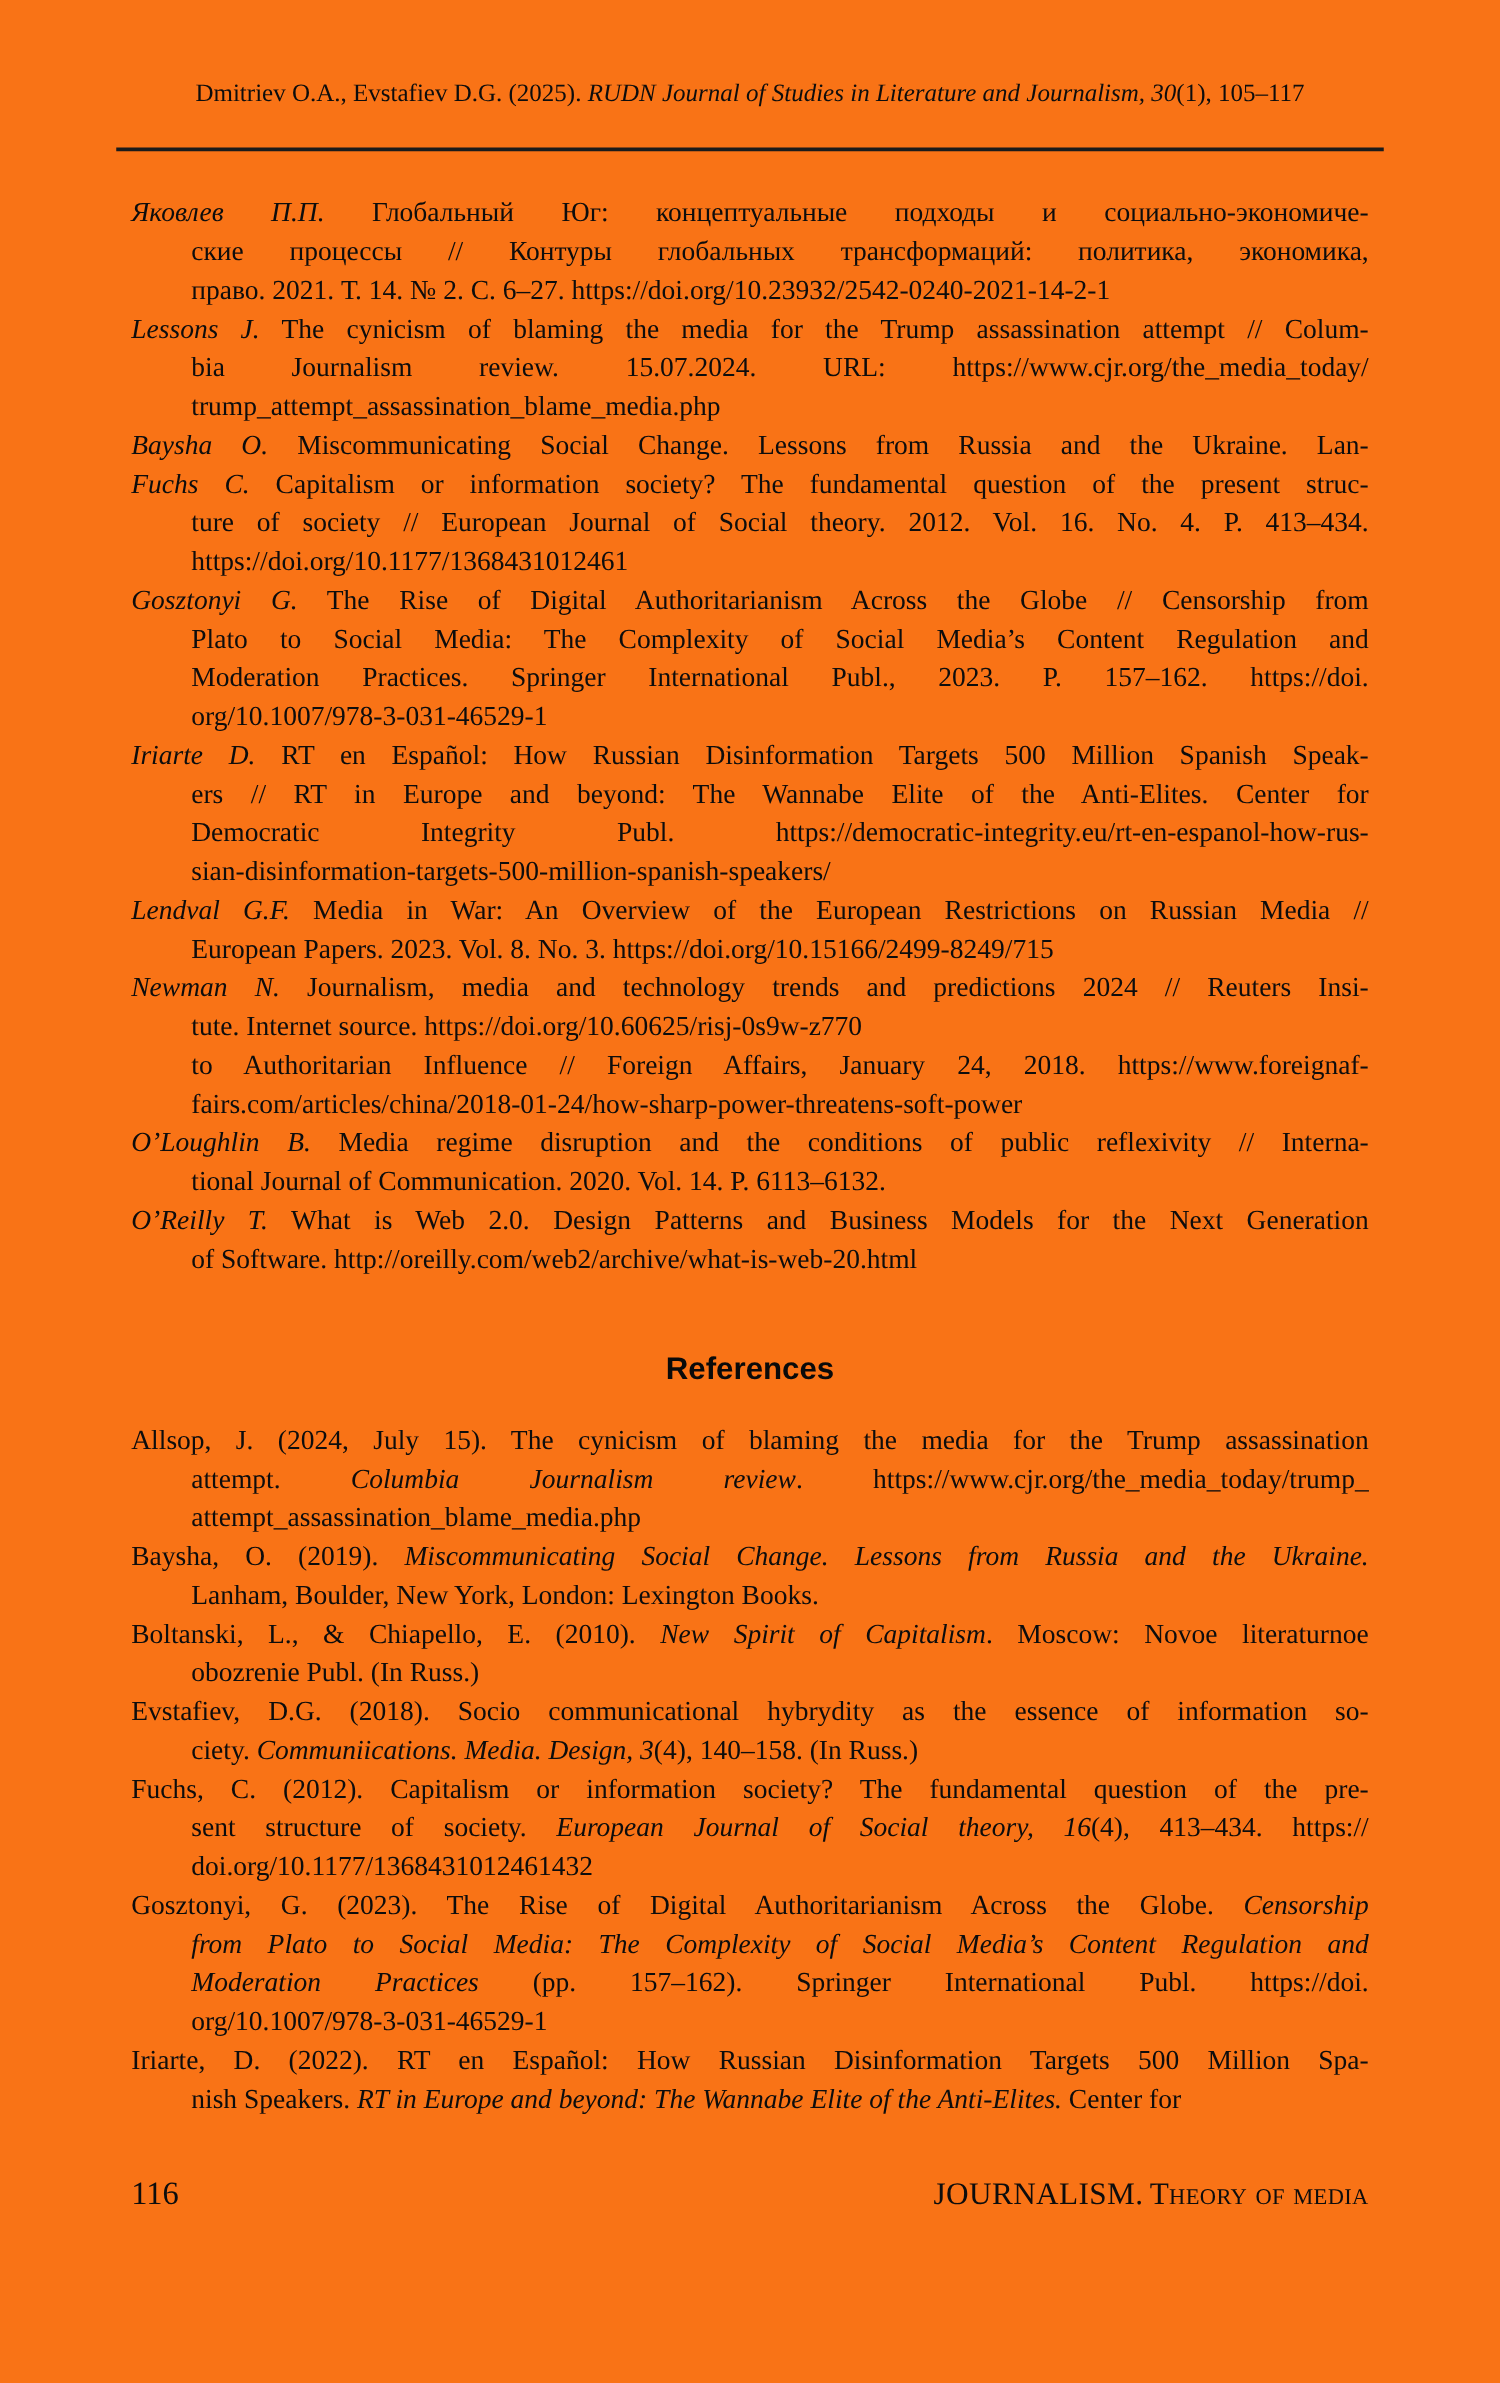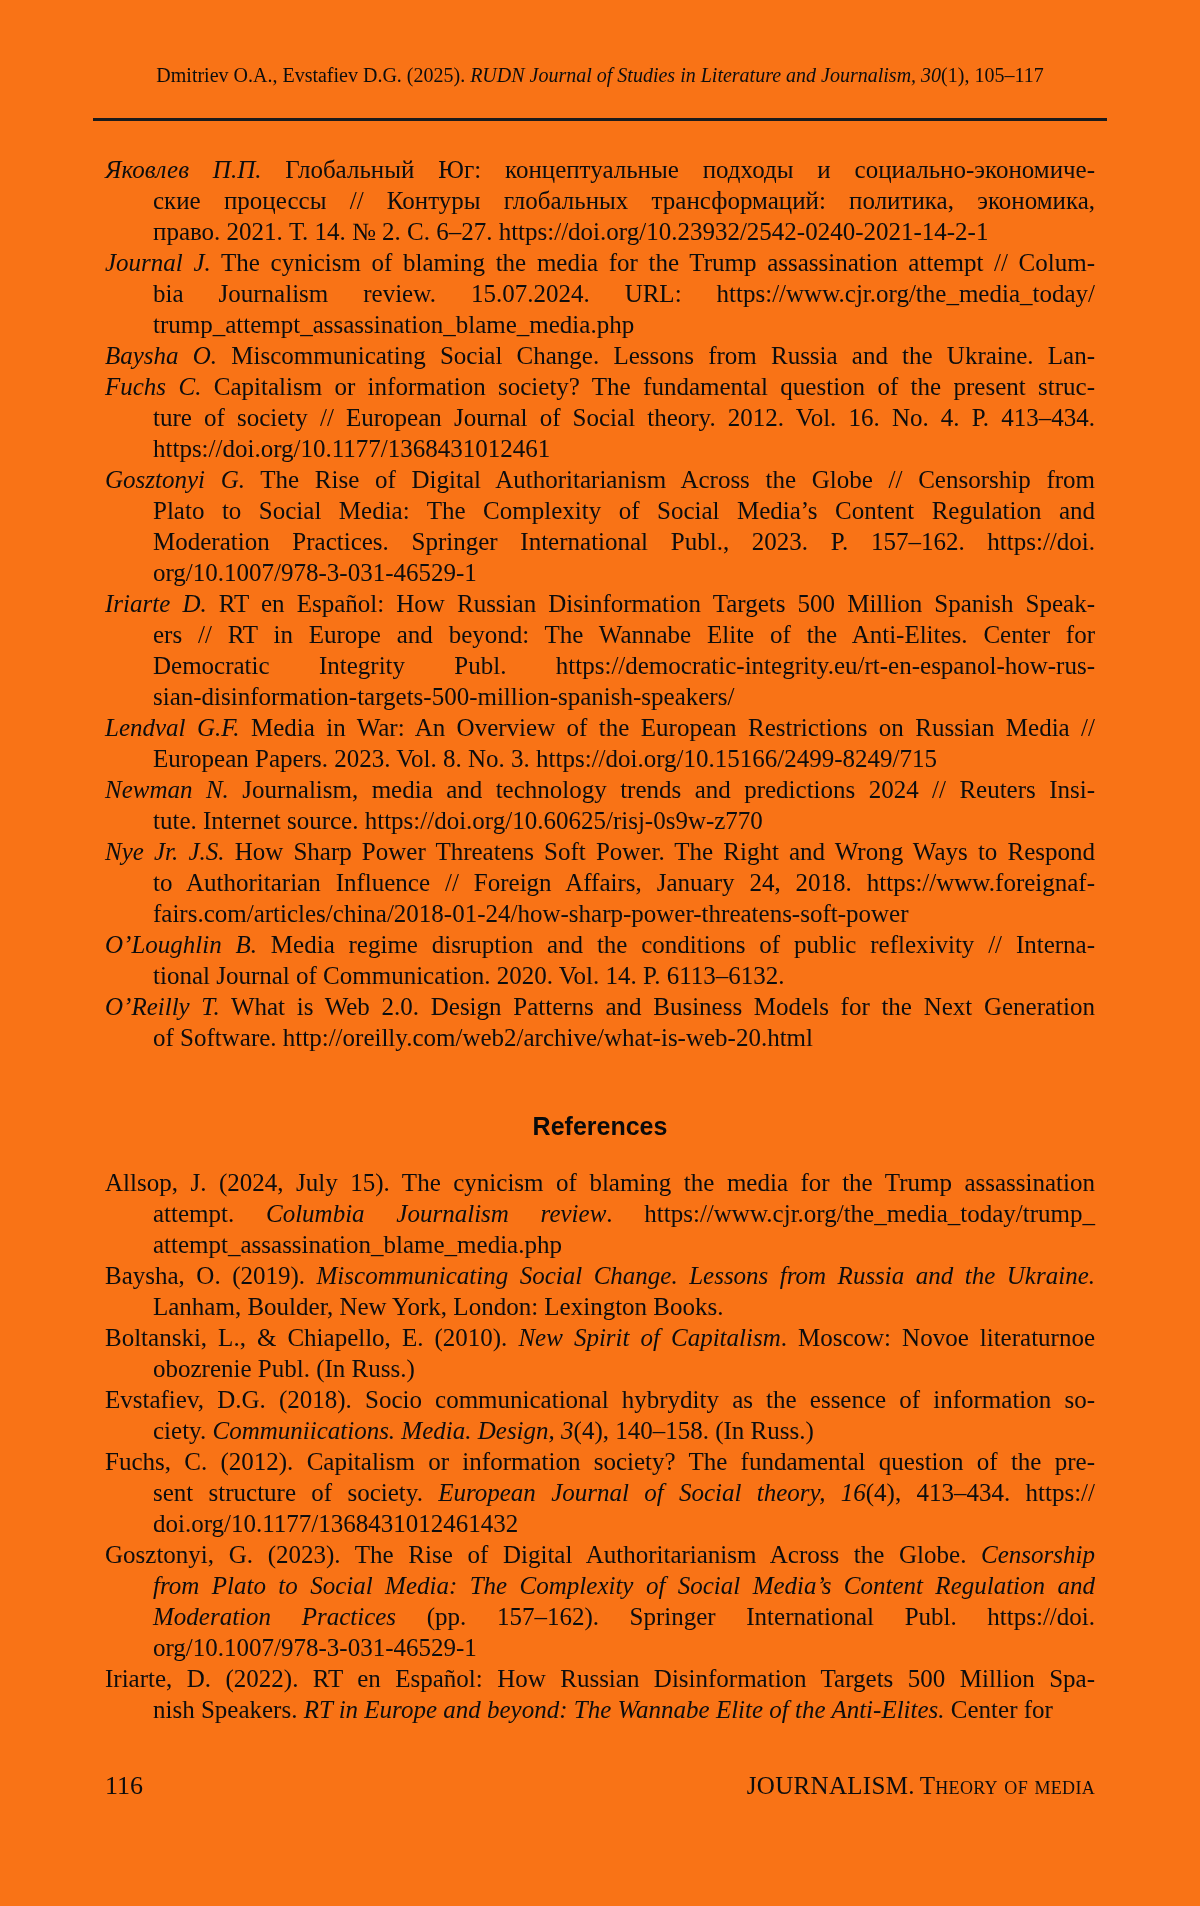--- a/index.html
+++ b/index.html
@@ -29,7 +29,7 @@
   .biblio { margin-top: 33px; }
   .apa { margin-top: 27px; }
   .line {
-    font-size: 25px;
+    font-size: 22px;
     line-height: 31px;
     text-align: justify;
     text-align-last: justify;

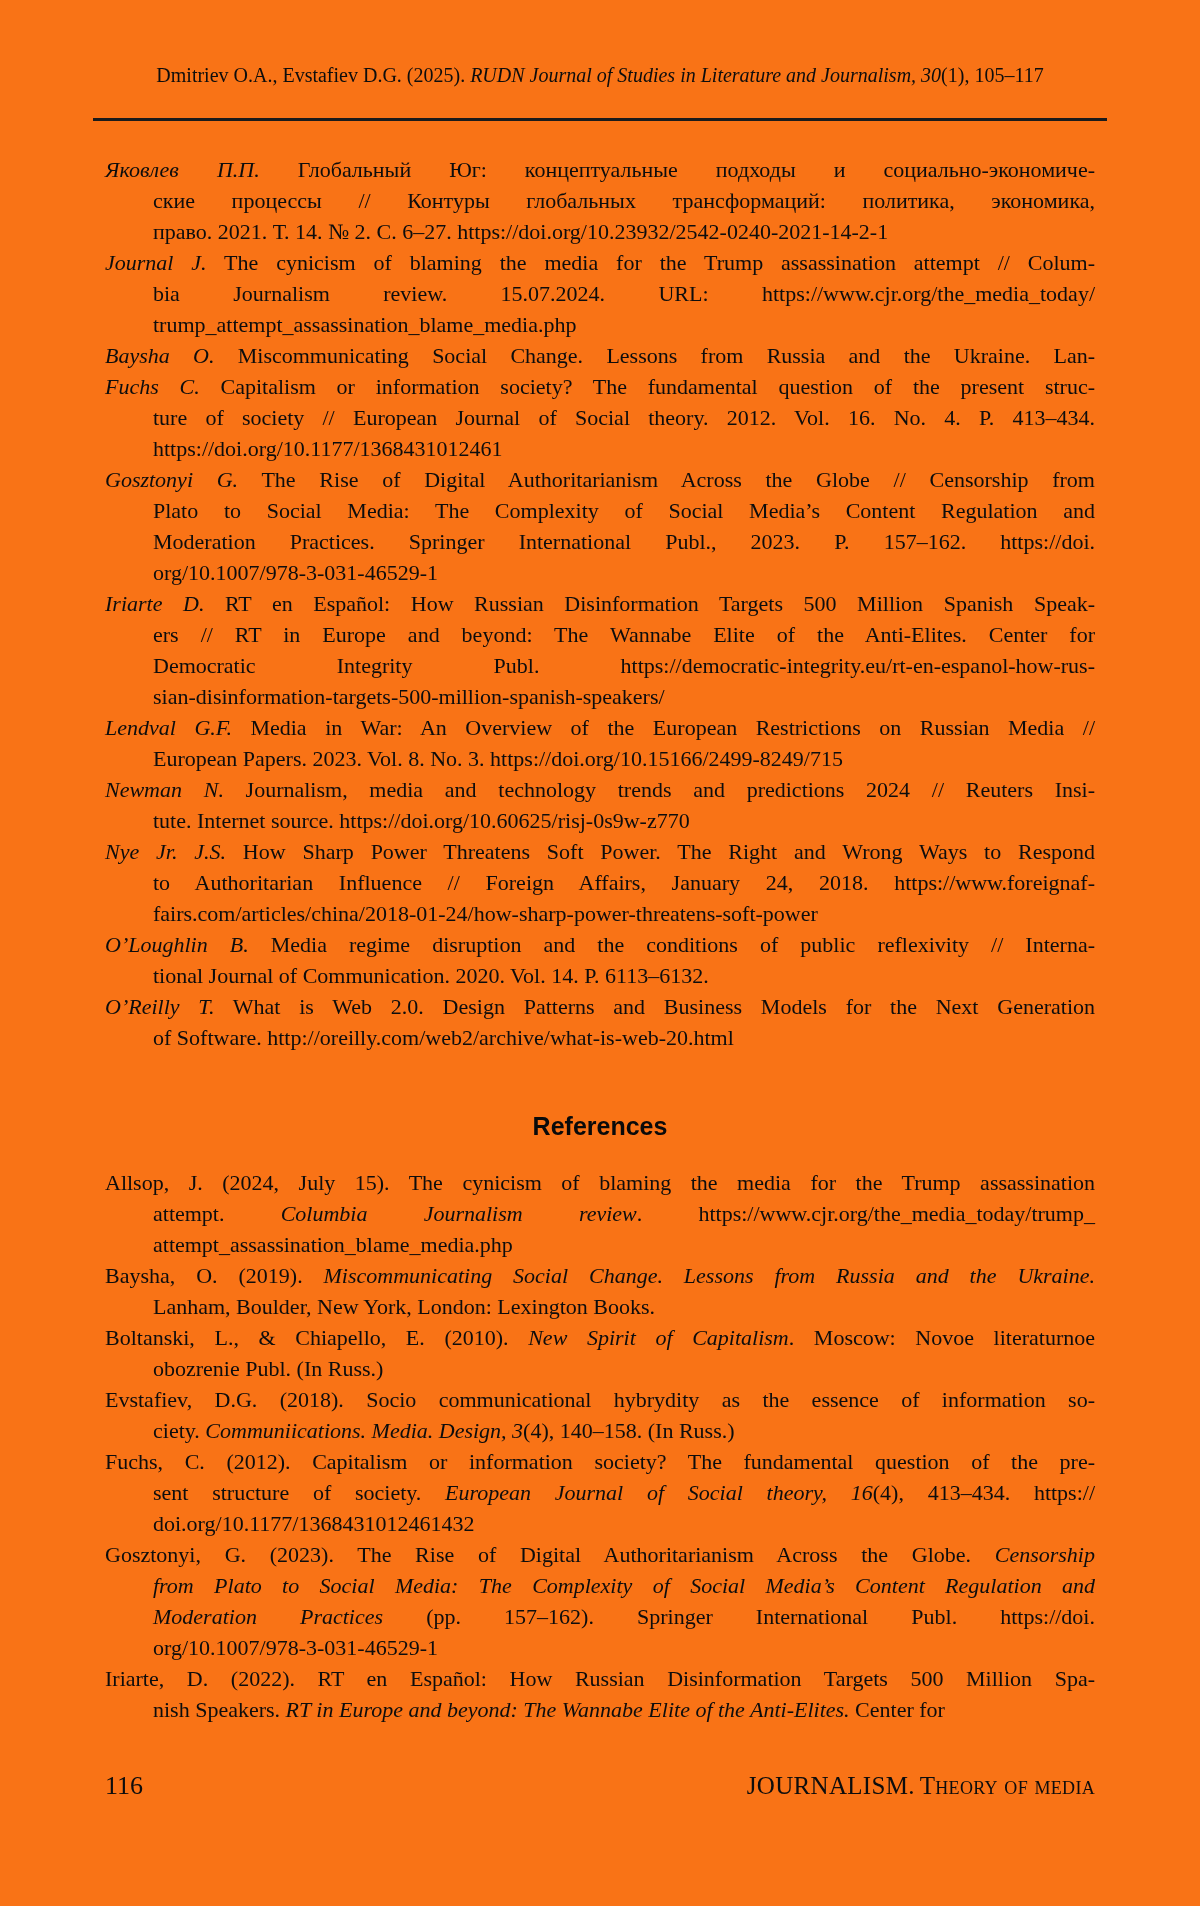--- a/index.html
+++ b/index.html
@@ -72,7 +72,7 @@
         <div class="line cont last">право. 2021. Т. 14. № 2. С. 6–27. https://doi.org/10.23932/2542-0240-2021-14-2-1</div>
       </div>
       <div class="ref">
-        <div class="line first"><i>Journal J.</i> The cynicism of blaming the media for the Trump assassination attempt // Colum-</div>
+        <div class="line first"><i>Lessons J.</i> The cynicism of blaming the media for the Trump assassination attempt // Colum-</div>
         <div class="line cont">bia Journalism review. 15.07.2024. URL: https://www.cjr.org/the_media_today/</div>
         <div class="line cont last">trump_attempt_assassination_blame_media.php</div>
       </div>

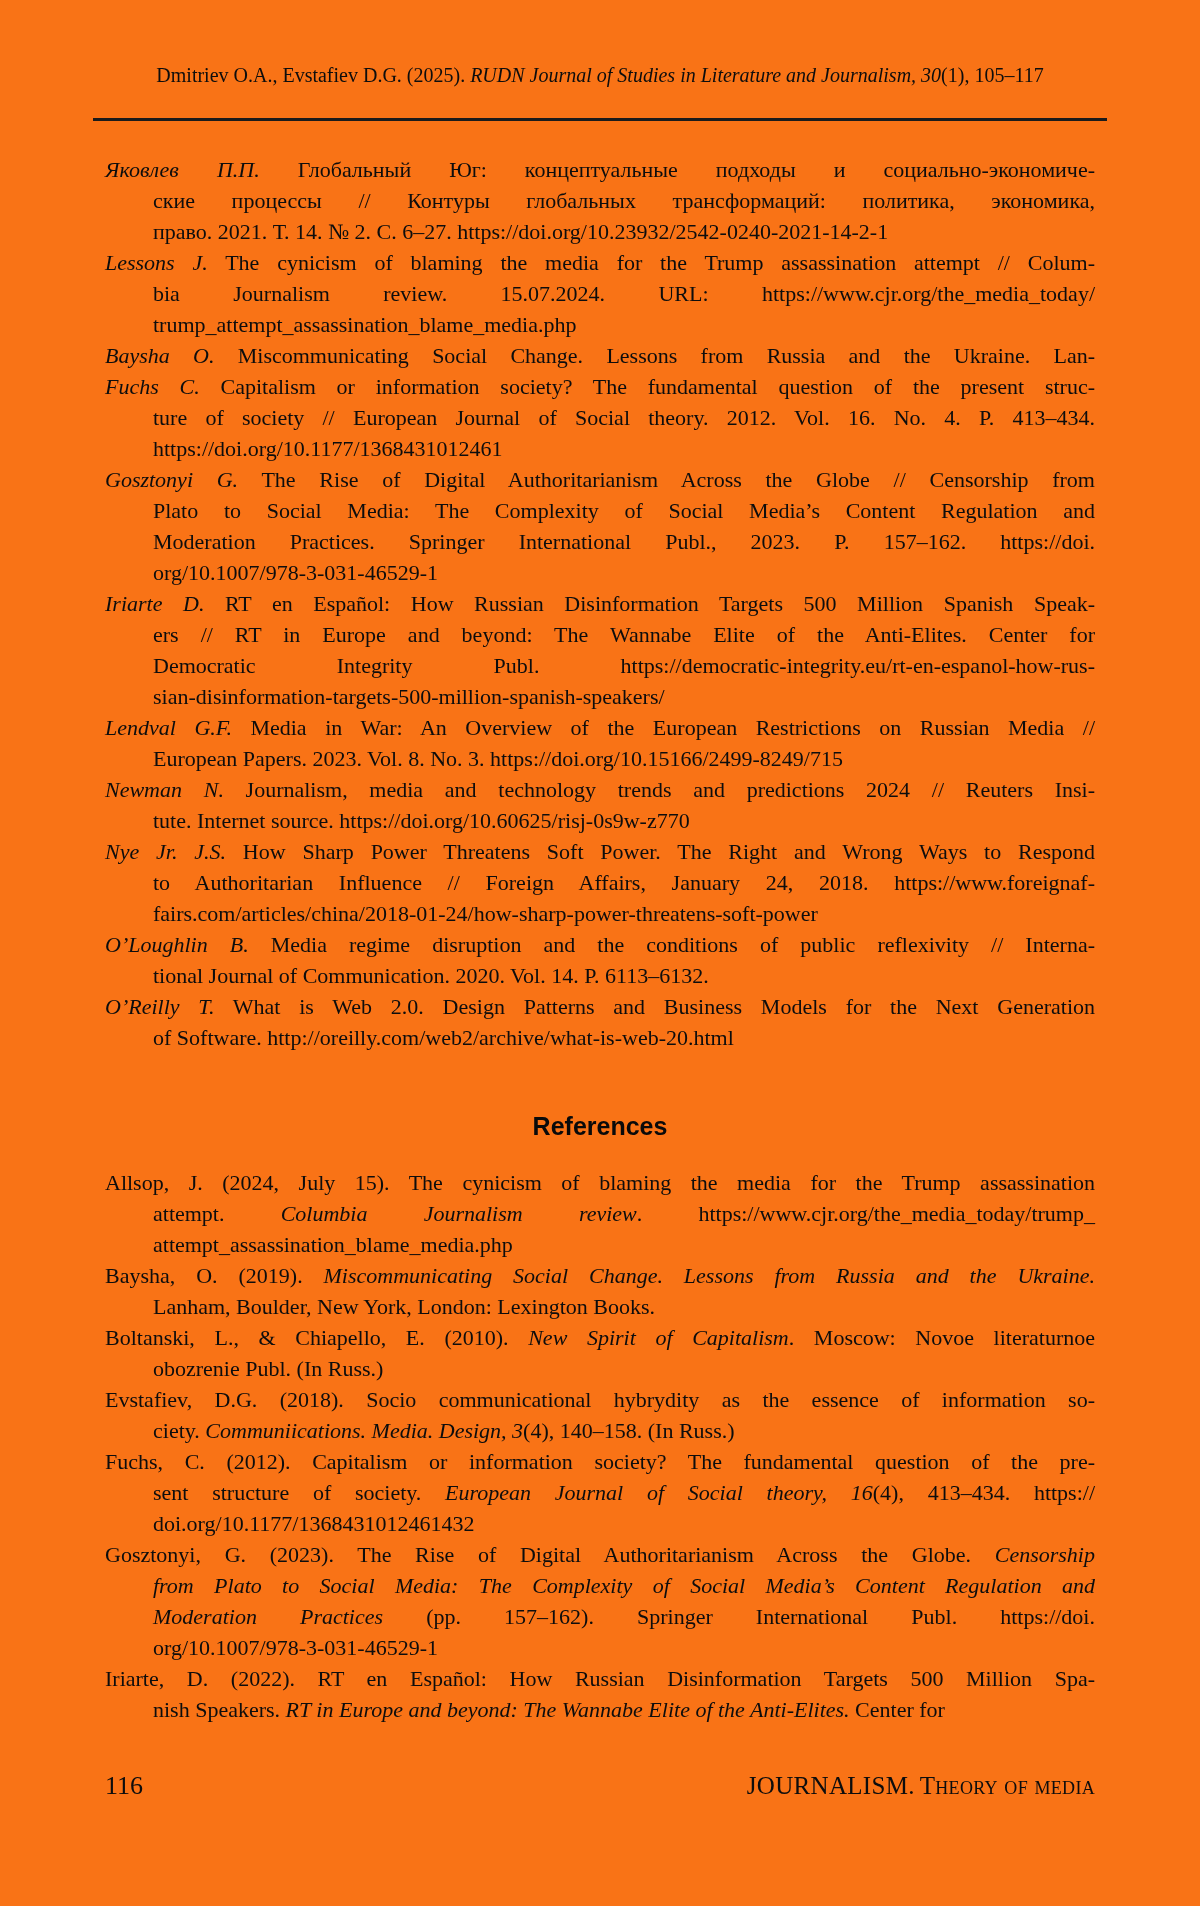--- a/index.html
+++ b/index.html
@@ -105,7 +105,6 @@
         <div class="line cont last">tute. Internet source. https://doi.org/10.60625/risj-0s9w-z770</div>
       </div>
       <div class="ref">
-        <div class="line first"><i>Nye Jr. J.S.</i> How Sharp Power Threatens Soft Power. The Right and Wrong Ways to Respond</div>
         <div class="line cont">to Authoritarian Influence // Foreign Affairs, January 24, 2018. https://www.foreignaf-</div>
         <div class="line cont last">fairs.com/articles/china/2018-01-24/how-sharp-power-threatens-soft-power</div>
       </div>

